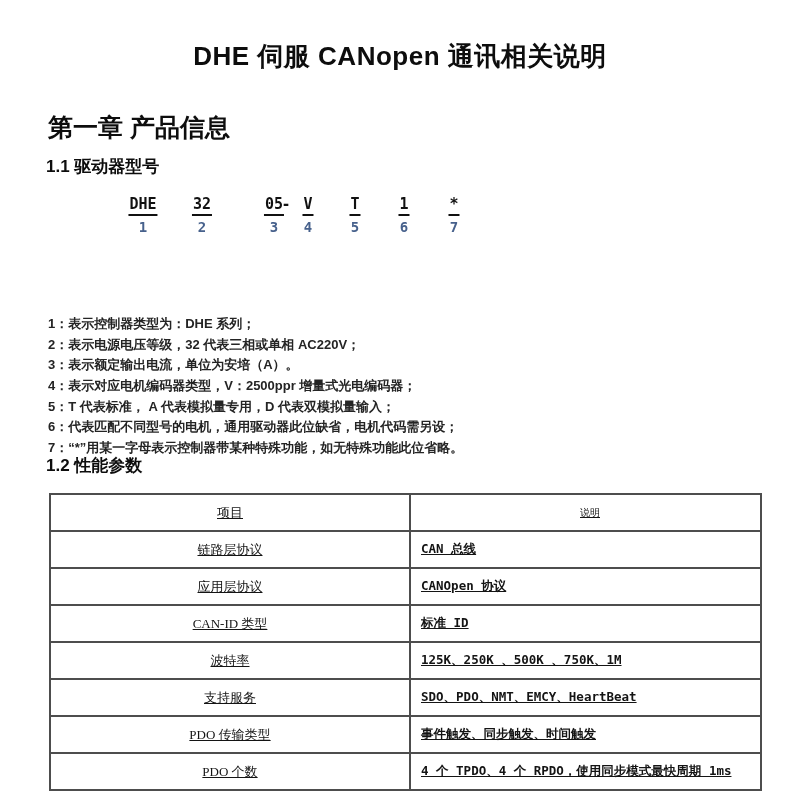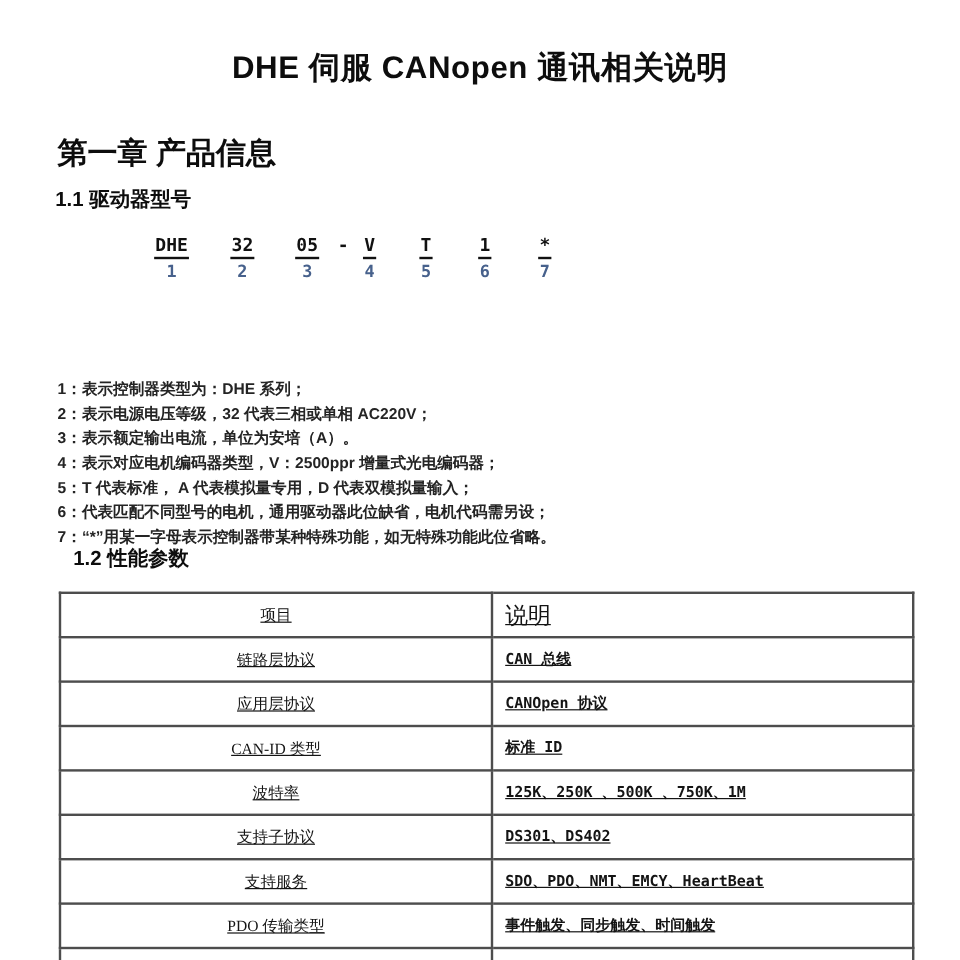--- a/index.html
+++ b/index.html
@@ -43,7 +43,7 @@
     margin-top:4px;font-family:"DejaVu Sans Mono",monospace;font-weight:bold;
     font-size:14px;color:#47618c;line-height:15px;
   }
-  .seg.p1{left:143px}.seg.p2{left:202px}.seg.p3{left:256px}.seg.p4{left:286px}
+  .seg.p1{left:143px}.seg.p2{left:202px}.seg.p3{left:274px}.seg.p4{left:286px}
   .seg.p5{left:308px}.seg.p6{left:355px}.seg.p7{left:404px}.seg.p8{left:454px}
 
   

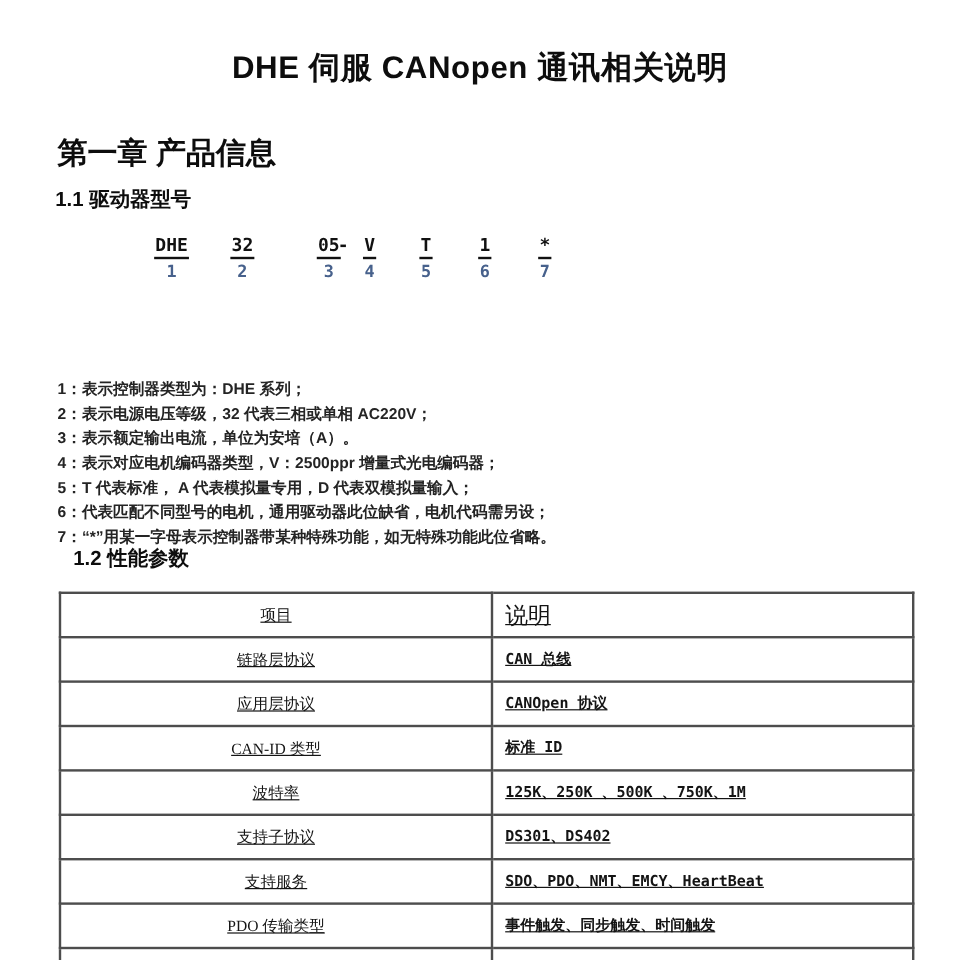--- a/index.html
+++ b/index.html
@@ -26,7 +26,7 @@
     position:absolute;left:46px;font-size:17px;font-weight:bold;color:#0d0d0d;white-space:nowrap;
   }
   .sec-heading.s11{top:155px;}
-  .sec-heading.s12{top:454px;margin-left:15px;}
+  .sec-heading.s12{top:454px;}
 
   
   .model{position:absolute;top:196px;left:0;width:800px;height:52px;}

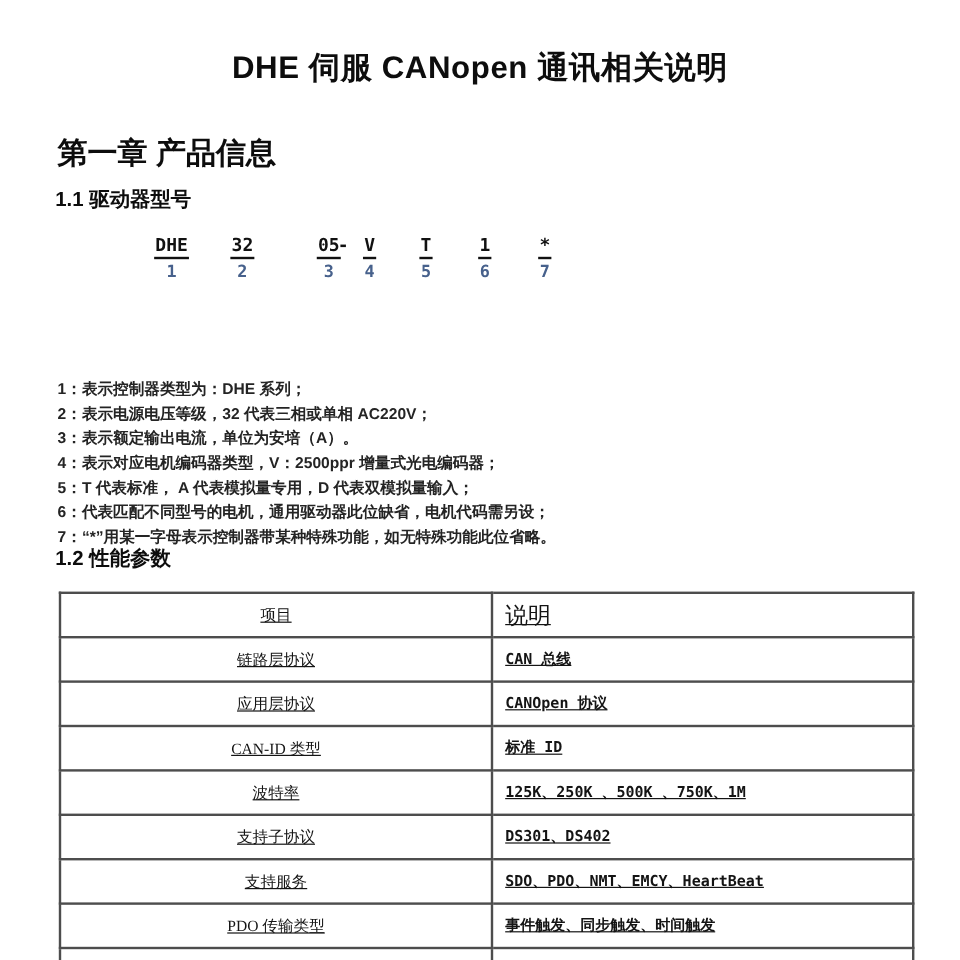--- a/index.html
+++ b/index.html
@@ -72,7 +72,7 @@
     font-weight:bold;font-size:12.5px;
   }
   .params-table tr.hdr td.c2{
-    font-family:"Liberation Serif",serif;font-weight:normal;font-size:19px;
+    font-family:"Liberation Serif",serif;font-weight:normal;font-size:10px;text-align:center;
   }
 </style>
 </head>

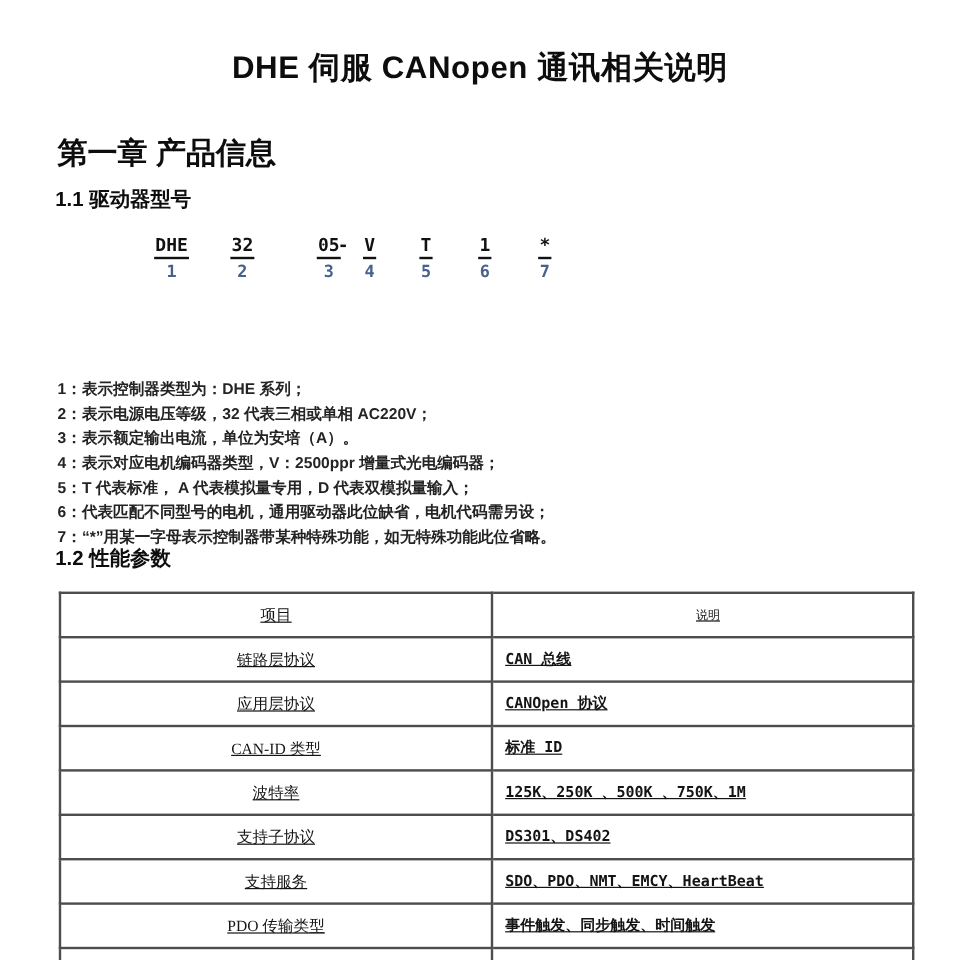--- a/index.html
+++ b/index.html
@@ -156,10 +156,6 @@
         <td class="c2">125K、250K 、500K 、750K、1M</td>
       </tr>
       <tr>
-        <td class="c1">支持子协议</td>
-        <td class="c2">DS301、DS402</td>
-      </tr>
-      <tr>
         <td class="c1">支持服务</td>
         <td class="c2">SDO、PDO、NMT、EMCY、HeartBeat</td>
       </tr>

